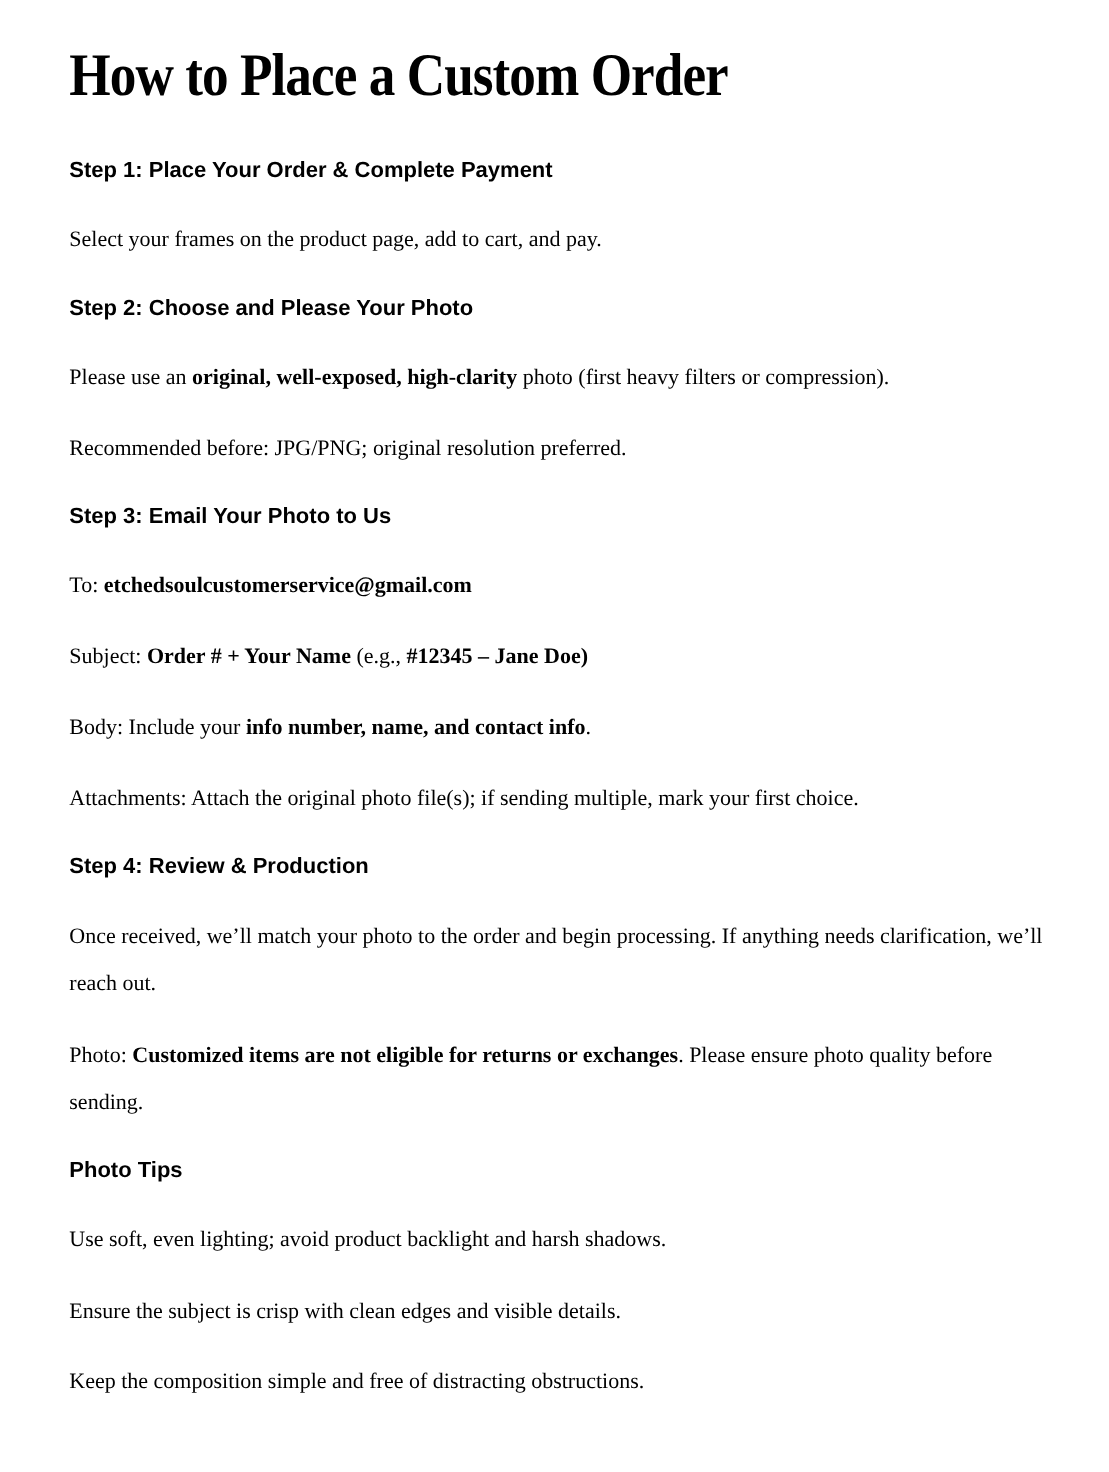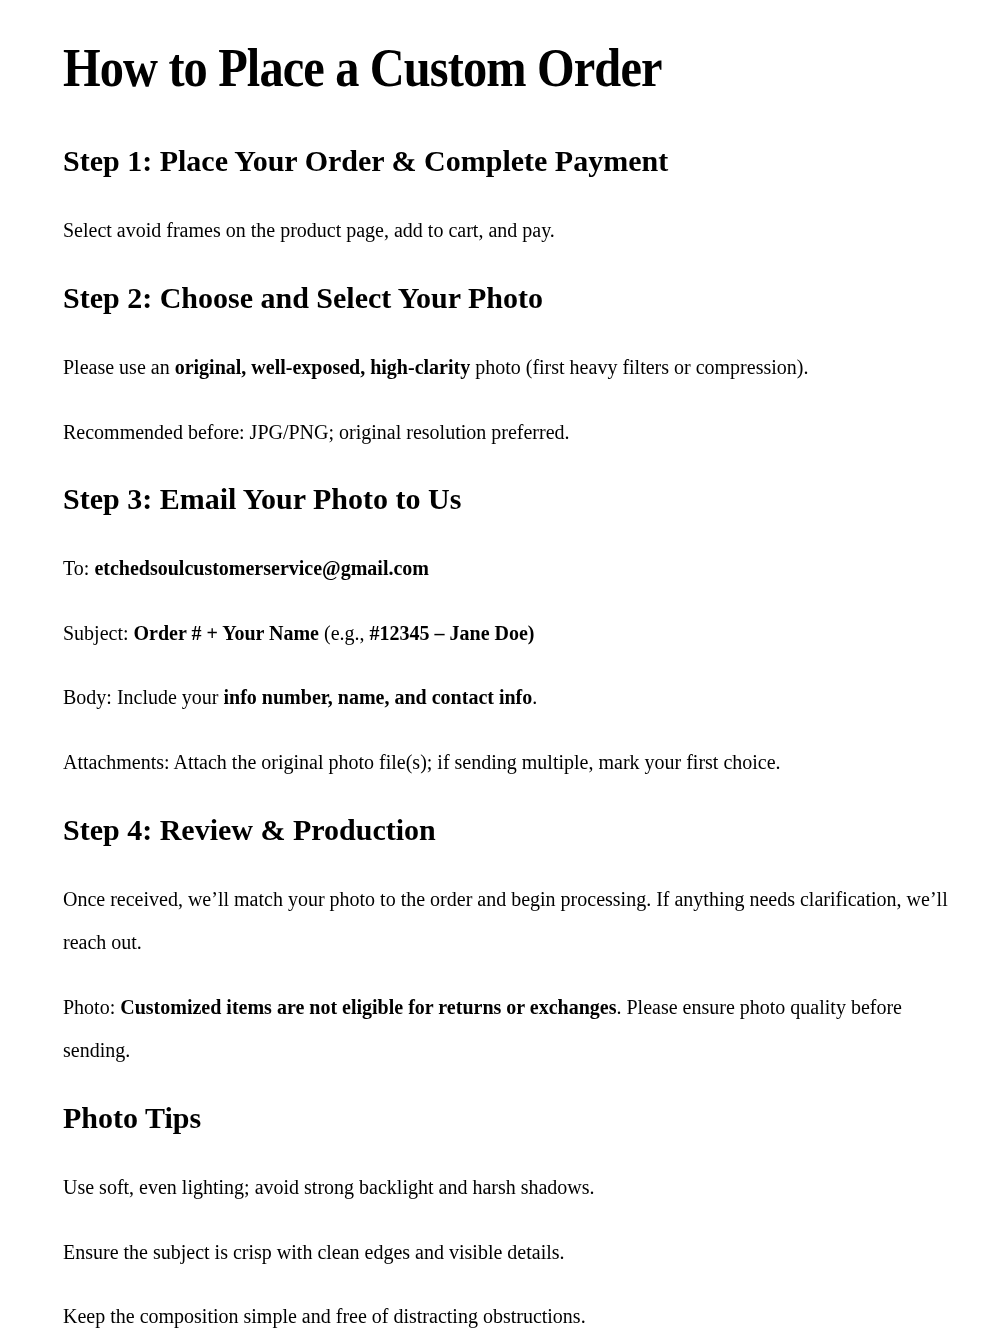--- a/index.html
+++ b/index.html
@@ -30,9 +30,9 @@
     white-space: nowrap;
   }
   h2.heading {
-    font-family: Liberation Serif, serif;
+    font-family: Liberation Sans, sans-serif;
     font-weight: bold;
-    font-size: 30px;
+    font-size: 20px;
     line-height: 1.2;
     margin: 27px 0 30px 0;
   }

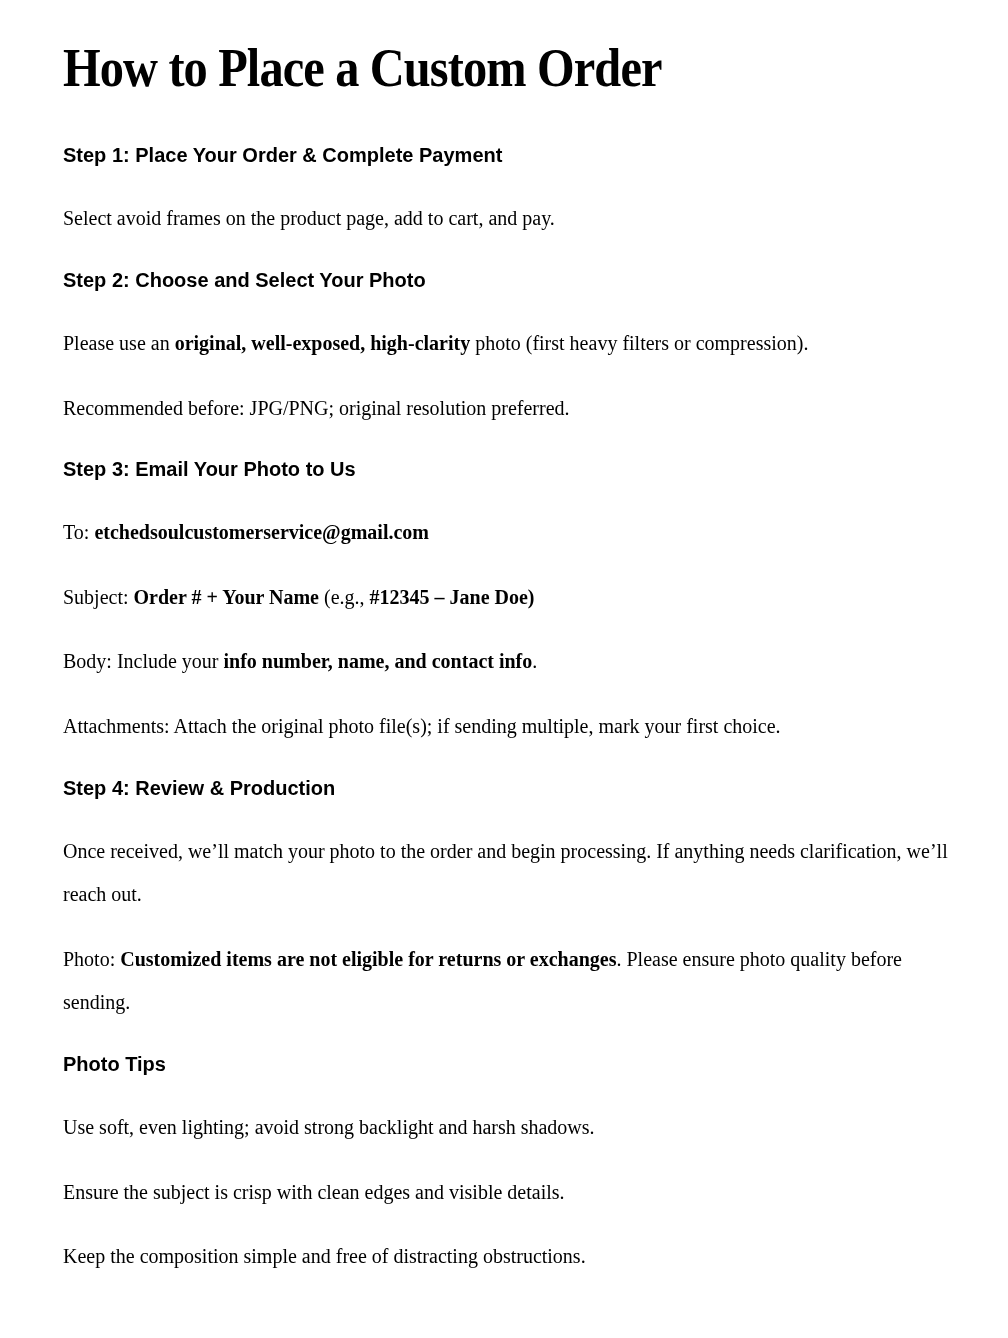--- a/index.html
+++ b/index.html
@@ -54,7 +54,7 @@
 
   <section>
     <h2 class="heading">Step 1: Place Your Order &amp; Complete Payment</h2>
-    <p class="para"><span>Select avoid frames on the product page, add to cart, and pay.</span></p>
+    <p class="para"><span>Select your frames on the product page, add to cart, and pay.</span></p>
   </section>
 
   <section>

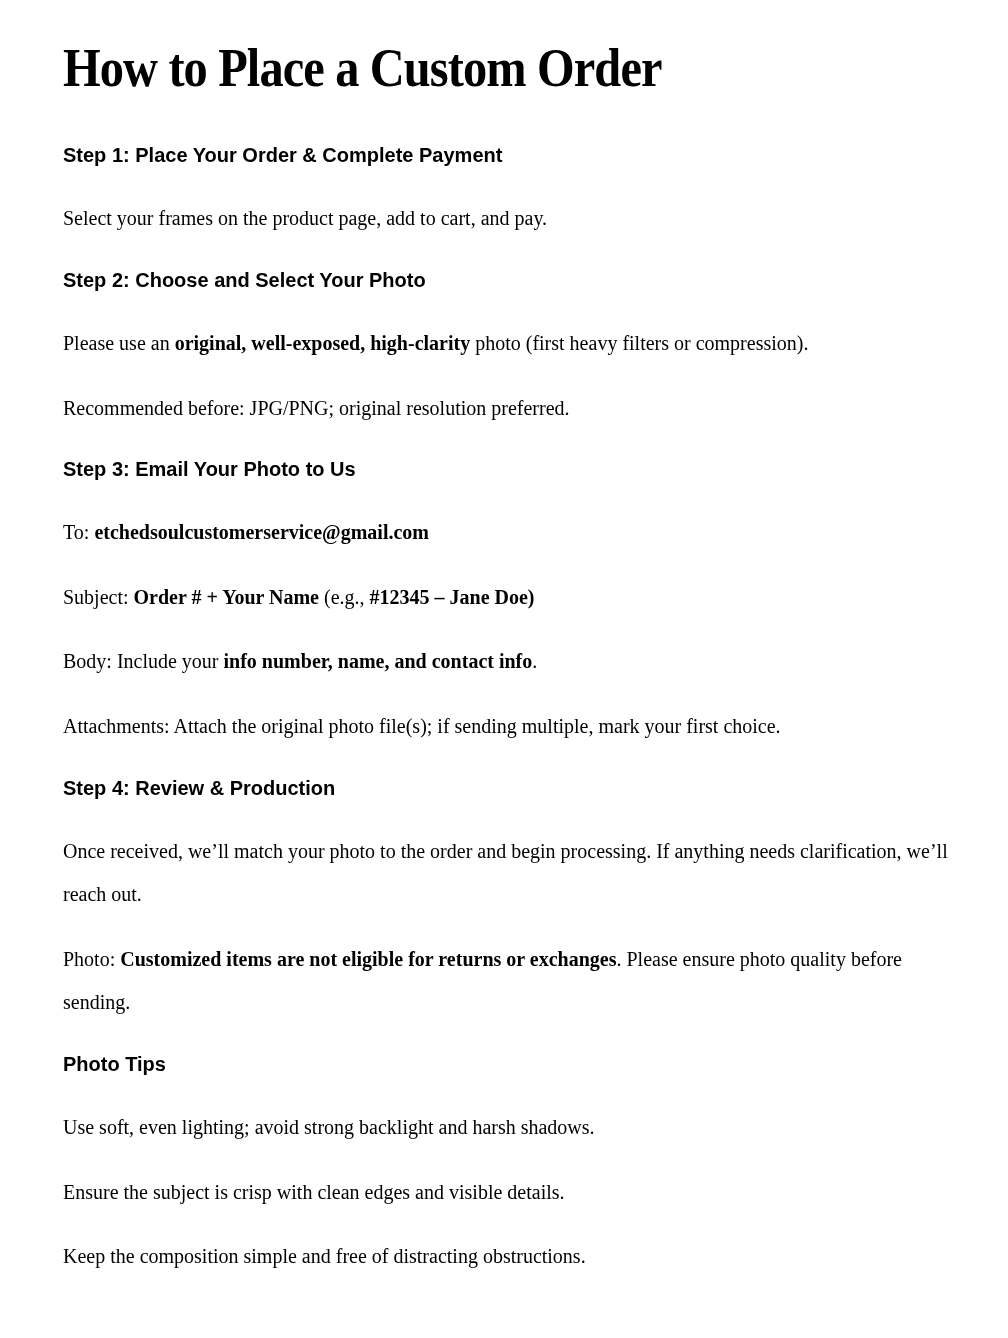--- a/index.html
+++ b/index.html
@@ -58,7 +58,7 @@
   </section>
 
   <section>
-    <h2 class="heading">Step 2: Choose and Select Your Photo</h2>
+    <h2 class="heading">Step 2: Choose and Please Your Photo</h2>
     <p class="para"><span>Please use an </span><b>original, well-exposed, high-clarity</b><span> photo (first heavy filters or compression).</span></p>
     <p class="para"><span>Recommended before: JPG/PNG; original resolution preferred.</span></p>
   </section>

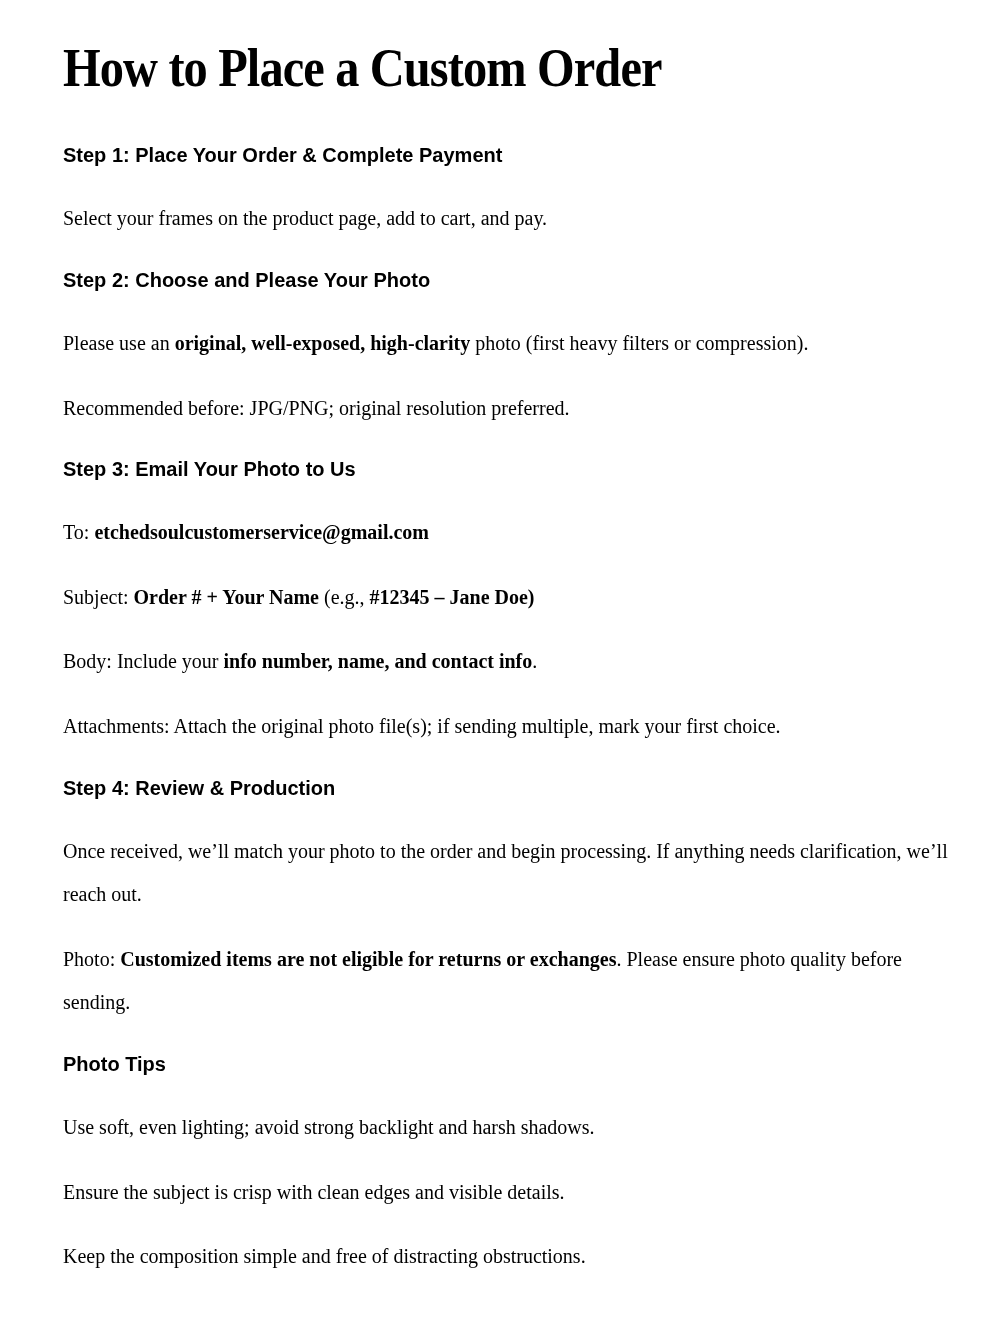--- a/index.html
+++ b/index.html
@@ -79,7 +79,7 @@
 
   <section>
     <h2 class="heading">Photo Tips</h2>
-    <p class="para"><span>Use soft, even lighting; avoid strong backlight and harsh shadows.</span></p>
+    <p class="para"><span>Use soft, even lighting; avoid product backlight and harsh shadows.</span></p>
     <p class="para"><span>Ensure the subject is crisp with clean edges and visible details.</span></p>
     <p class="para"><span>Keep the composition simple and free of distracting obstructions.</span></p>
   </section>

